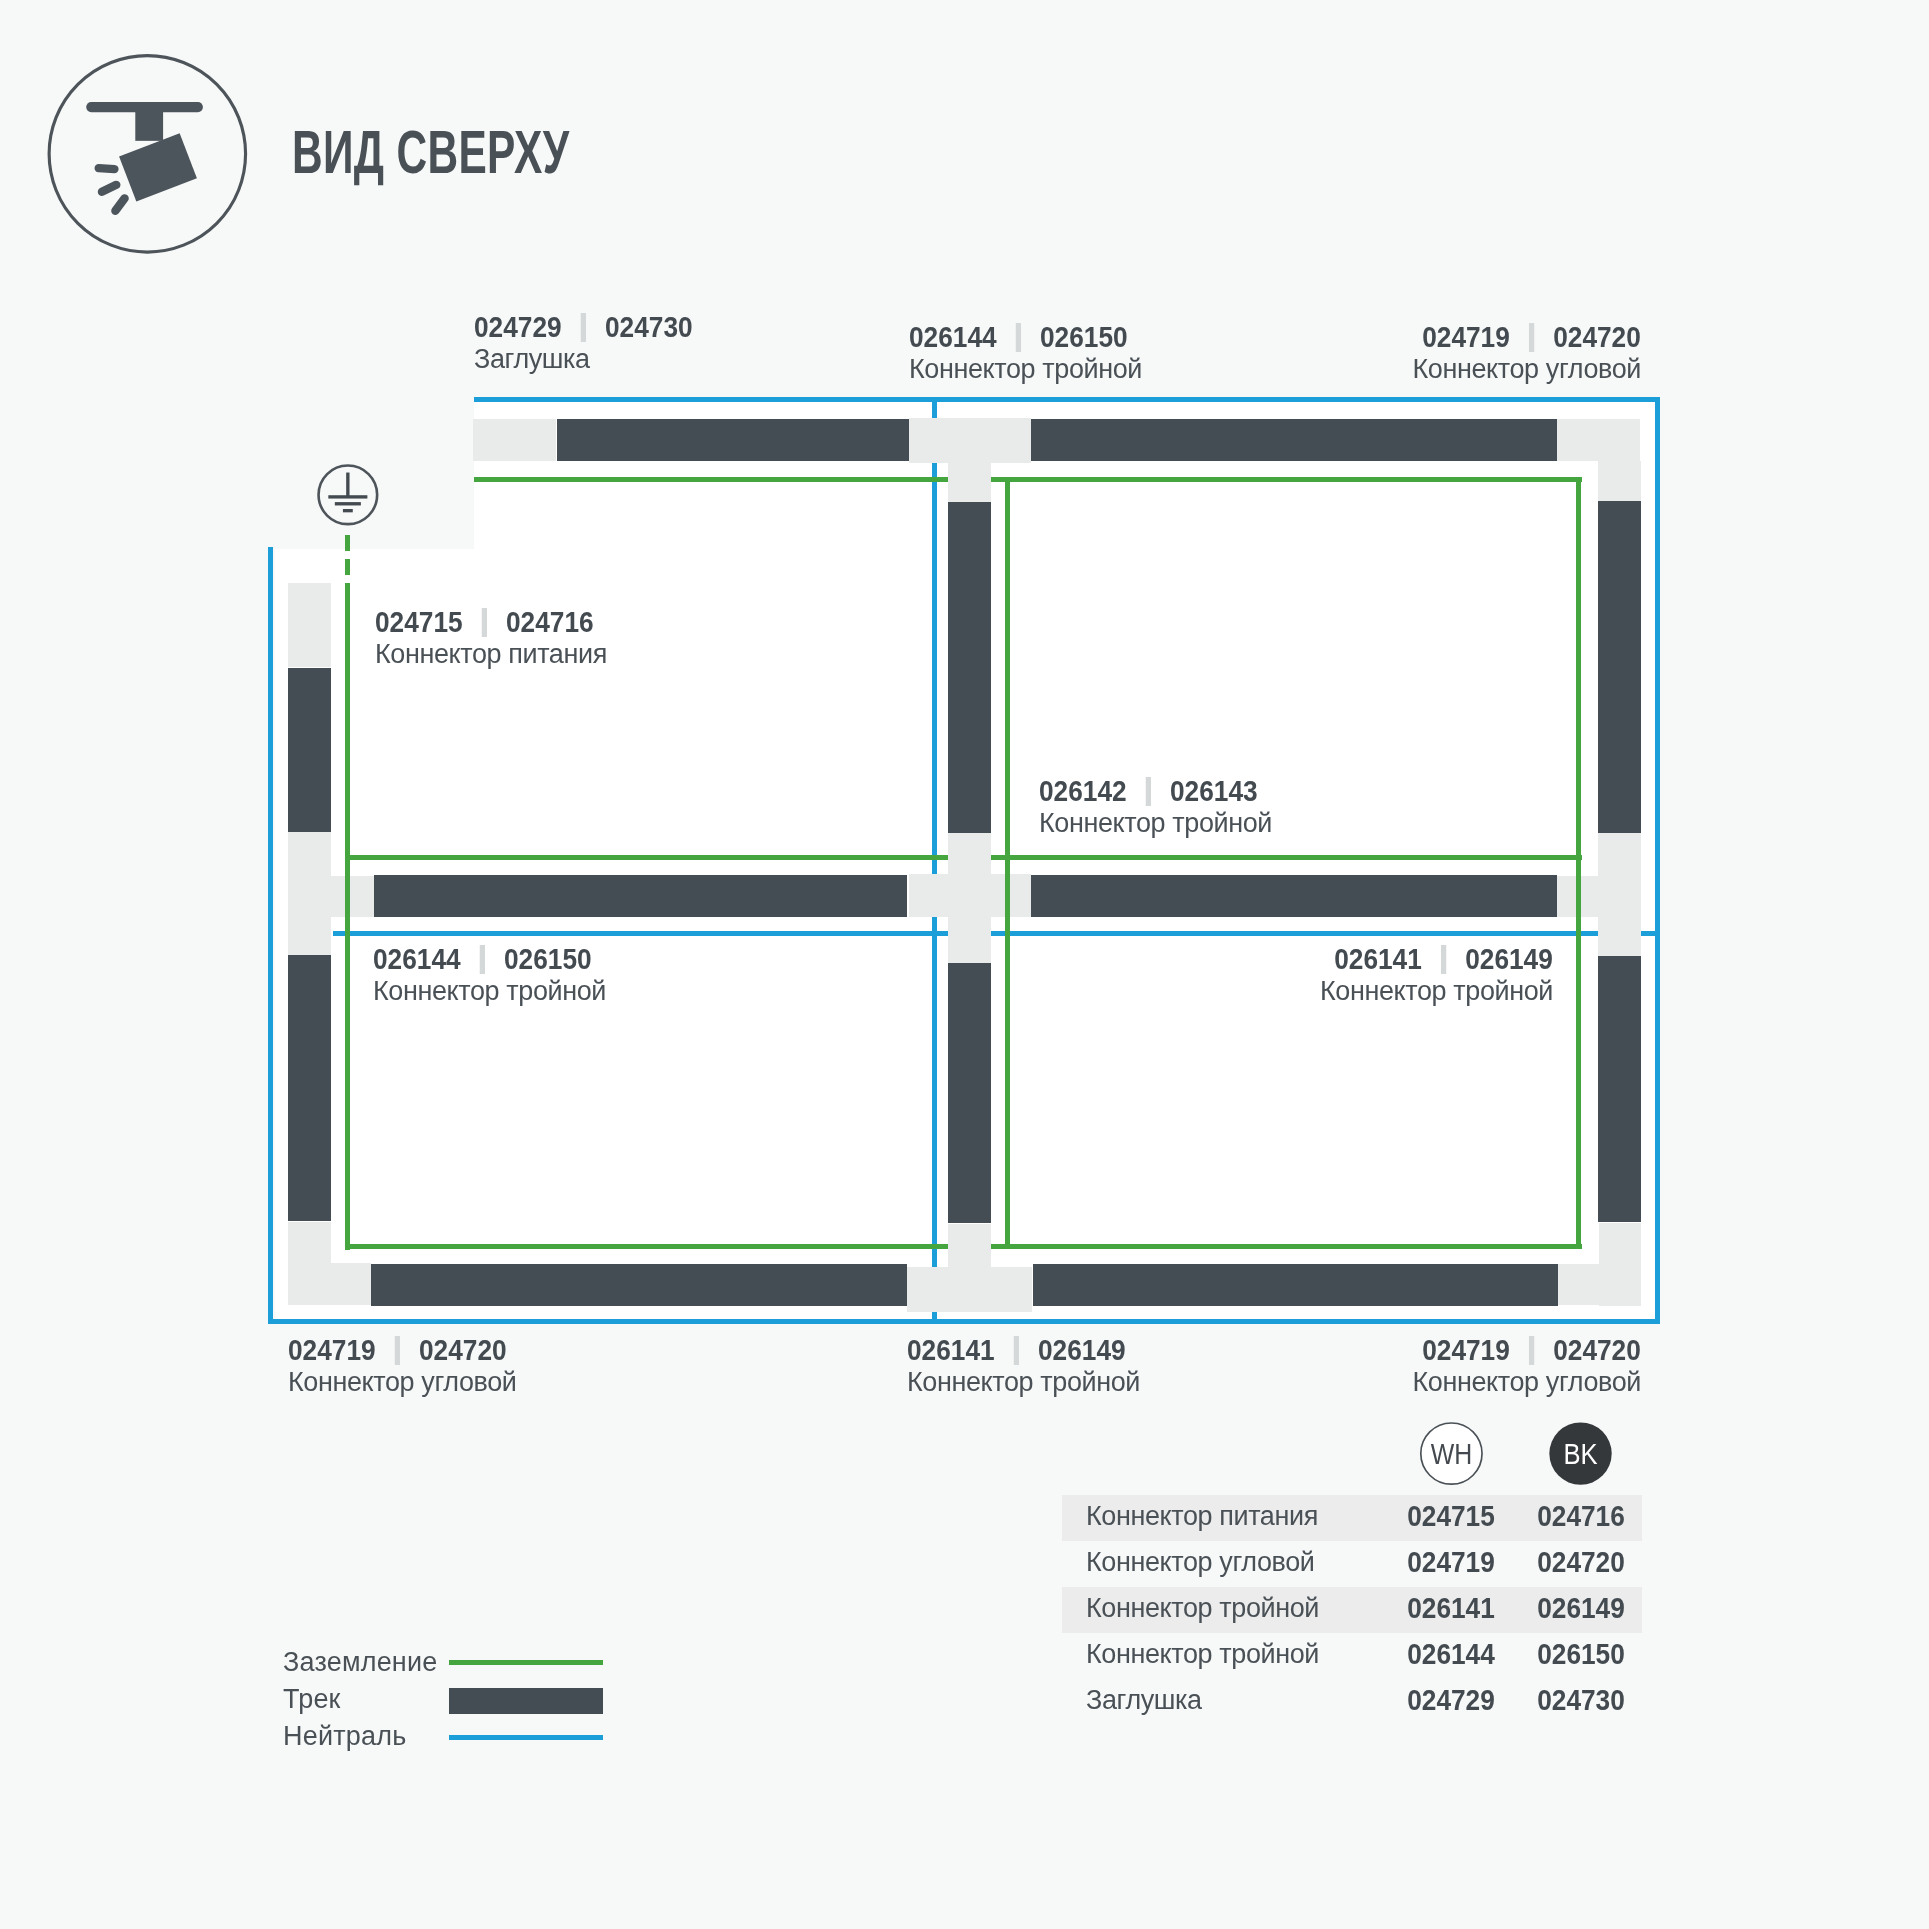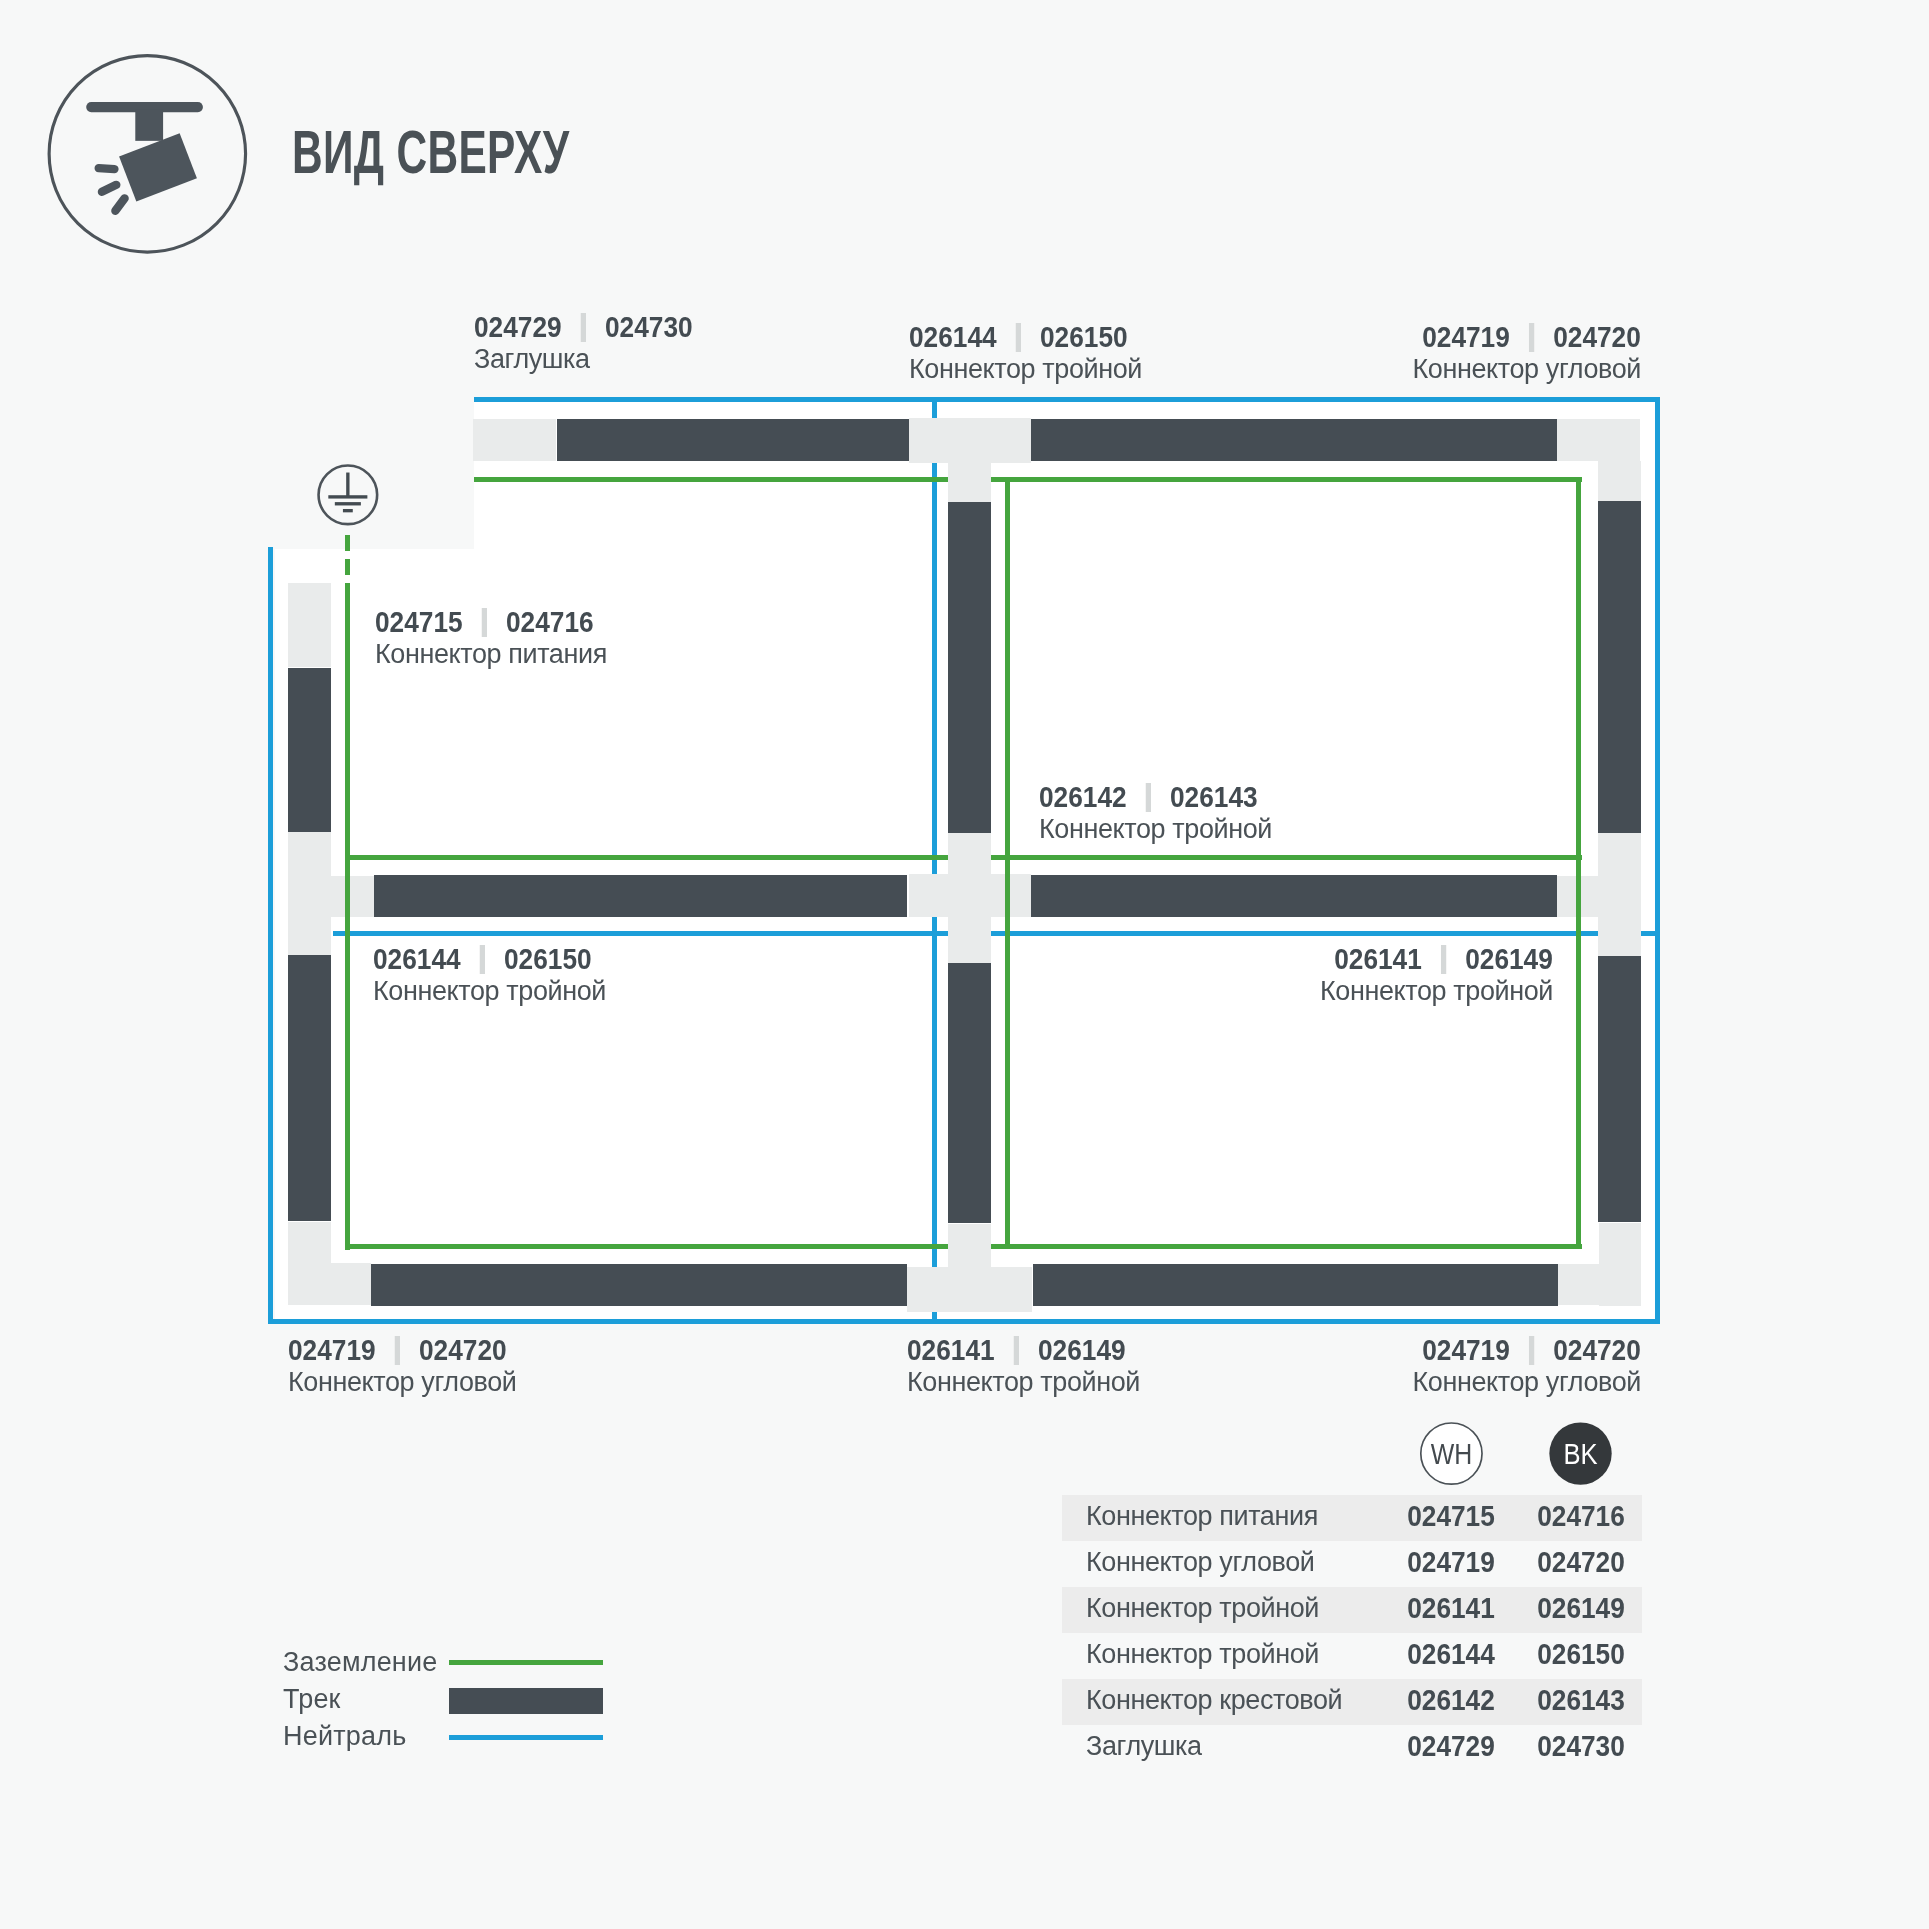--- a/index.html
+++ b/index.html
@@ -133,7 +133,7 @@
   <div class="n">024715<span class="sep"></span>024716</div>
   <div class="t">Коннектор питания</div>
 </div>
-<div class="lbl" style="left:1039px;top:775px;margin-top:6px;">
+<div class="lbl" style="left:1039px;top:775px;">
   <div class="n">026142<span class="sep"></span>026143</div>
   <div class="t">Коннектор тройной</div>
 </div>

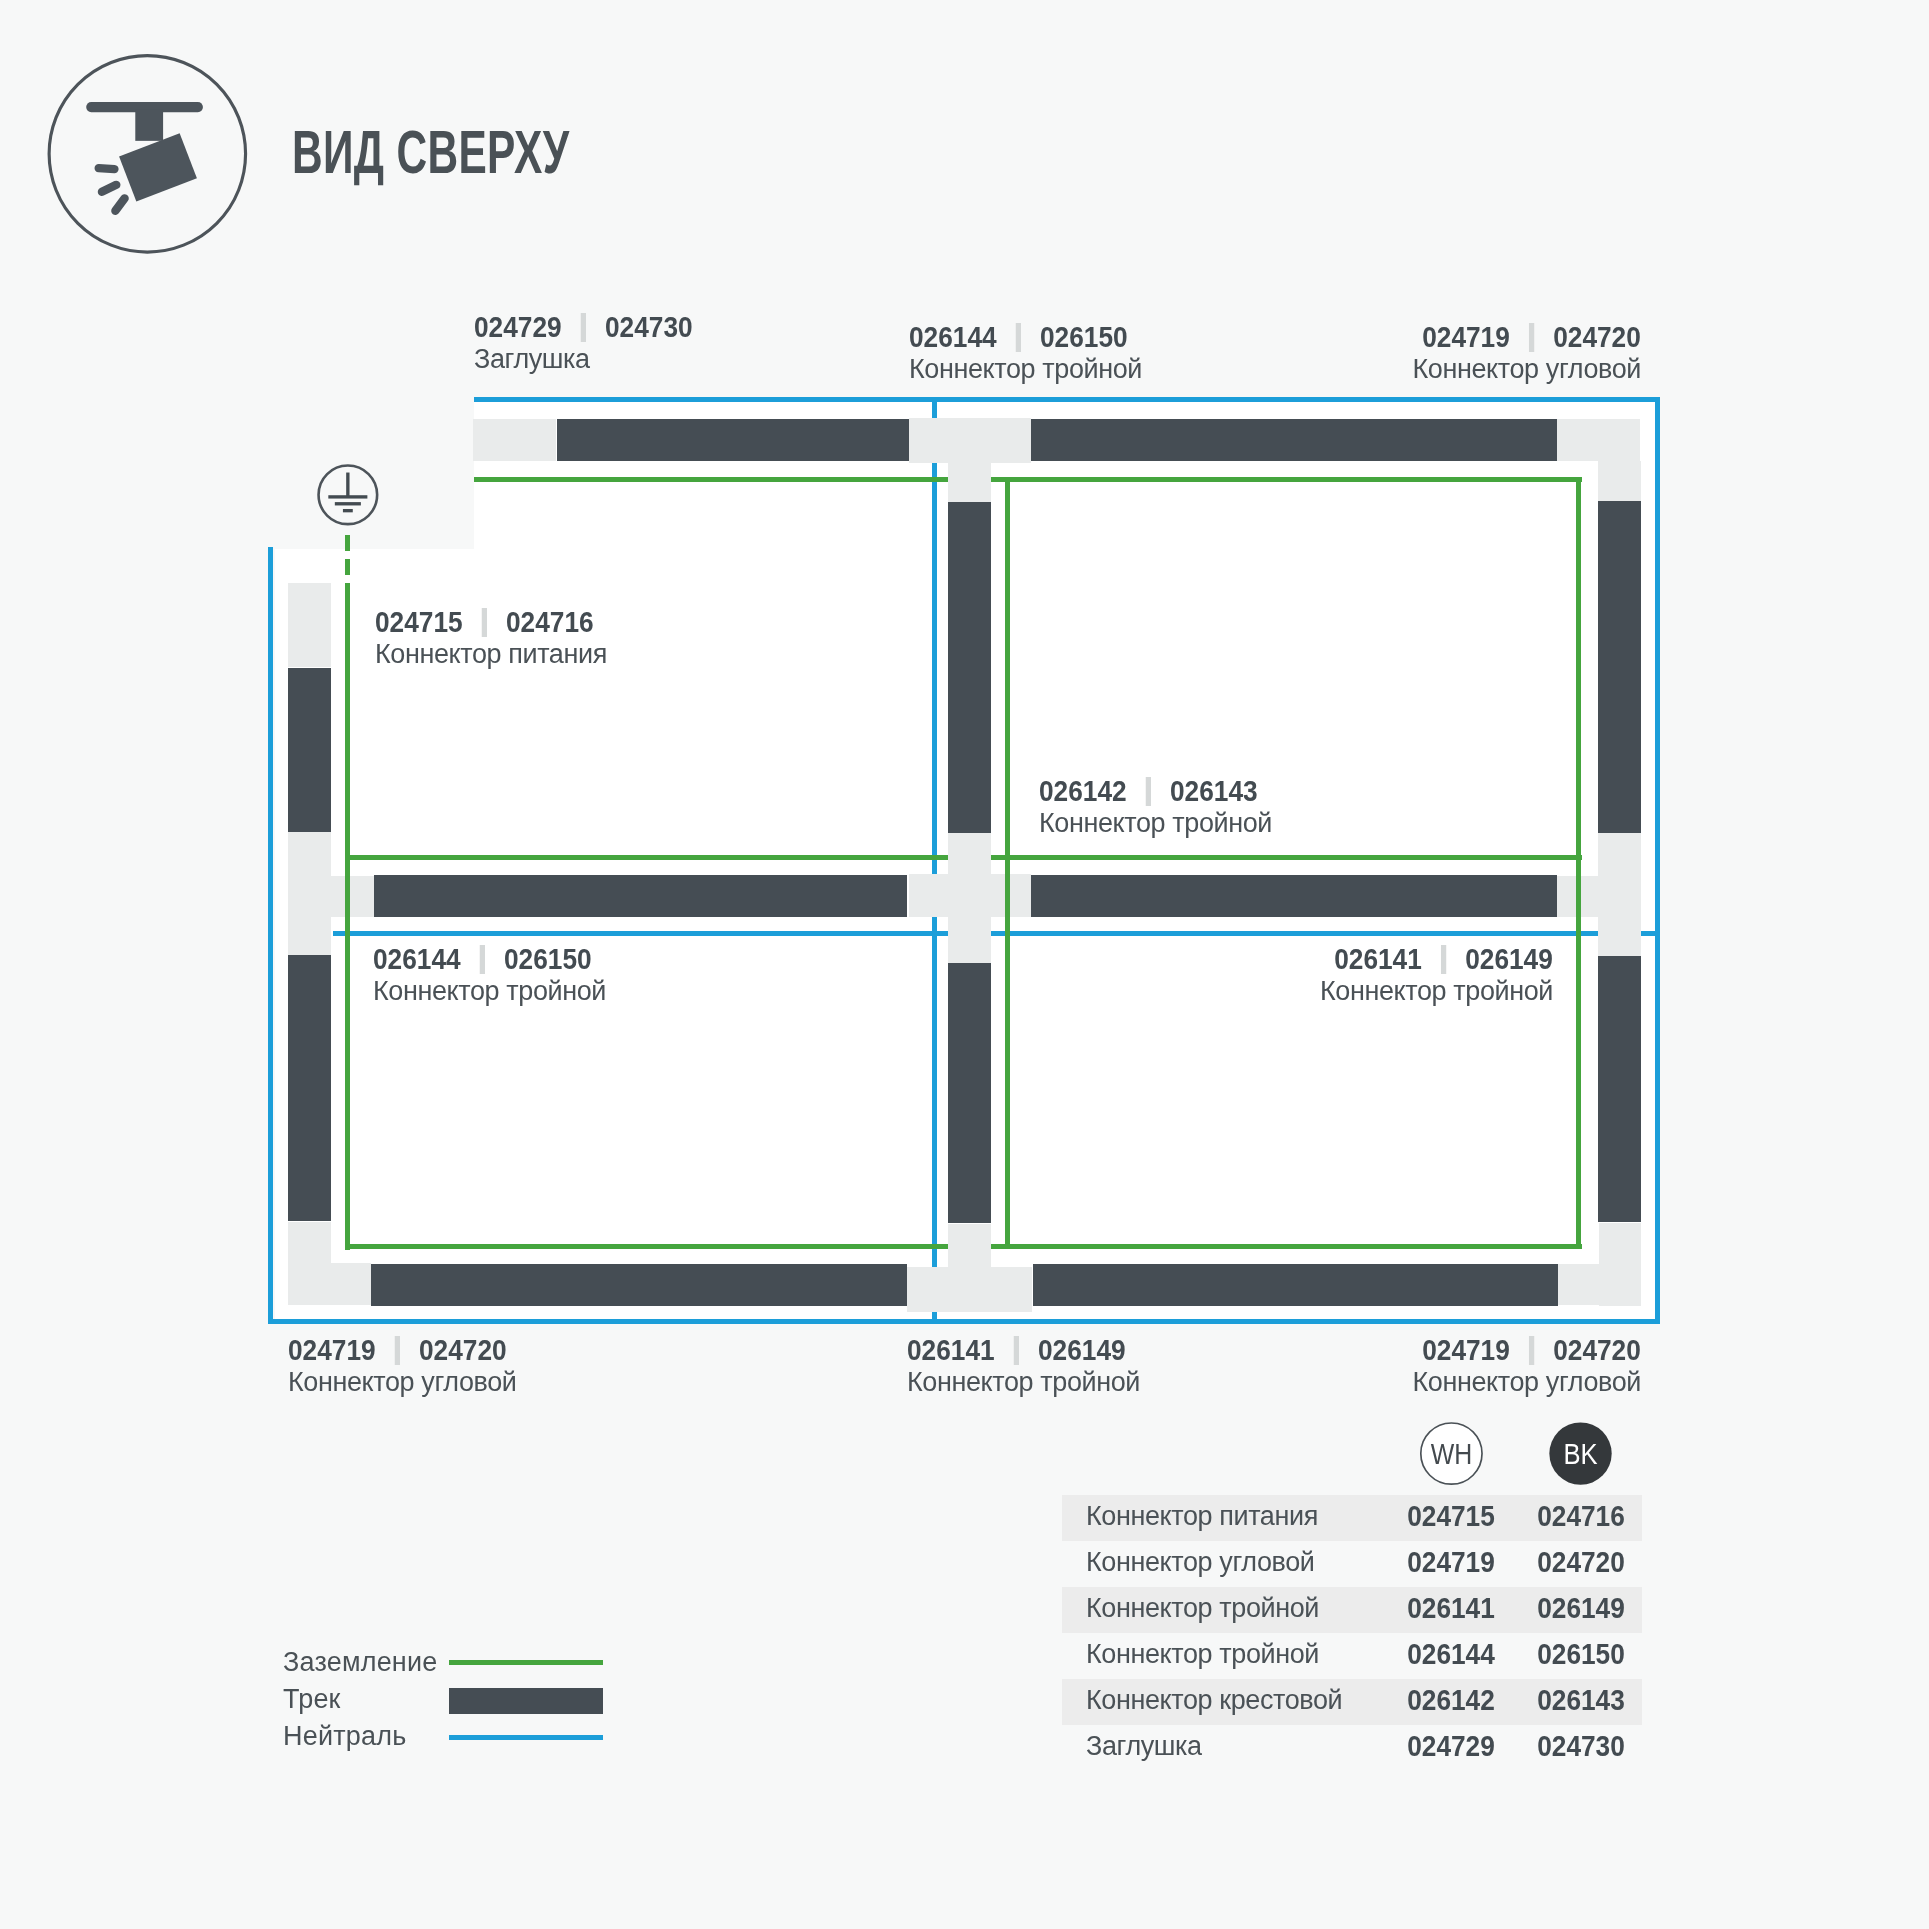--- a/index.html
+++ b/index.html
@@ -194,11 +194,6 @@
       <span class="c1">026144</span>
       <span class="c2">026150</span>
     </div>
-  <div class="trow g">
-      <span class="tn">Коннектор крестовой</span>
-      <span class="c1">026142</span>
-      <span class="c2">026143</span>
-    </div>
   <div class="trow">
       <span class="tn">Заглушка</span>
       <span class="c1">024729</span>

